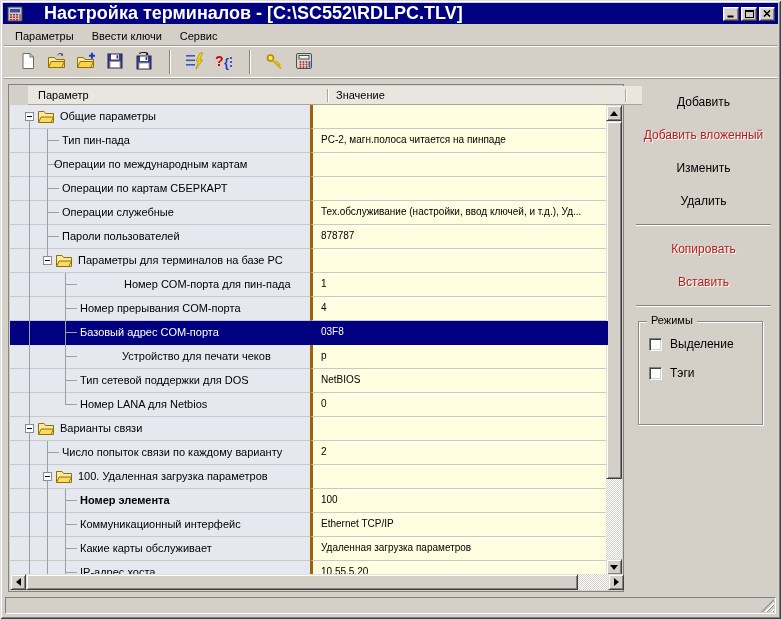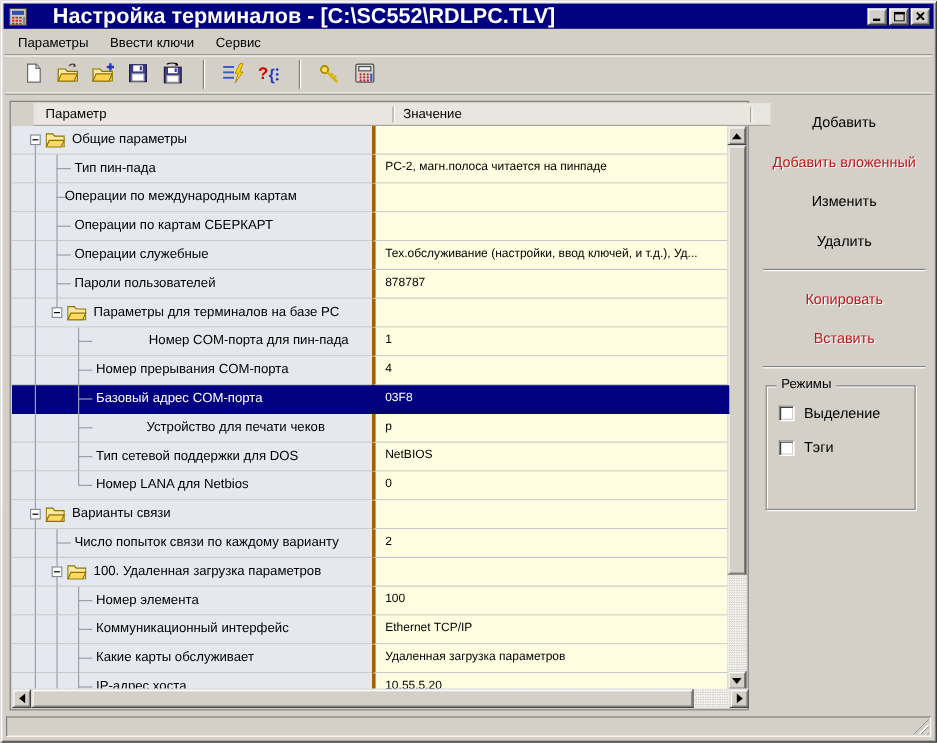--- a/index.html
+++ b/index.html
@@ -401,7 +401,7 @@
             <div class="tline" style="left: 37px; top: 0px; height: 24px;"></div>
             <div class="tline" style="left: 55px; top: 0px; height: 24px;"></div>
             <div class="tdash" style="left: 55px;"></div>
-            <span class="param-label" style="left: 70px;">Номер элемента</span>
+            <span class="param-label" style="left: 70px; font-weight: bold;">Номер элемента</span>
           </div>
           <div class="cell value">100</div>
         </div>

